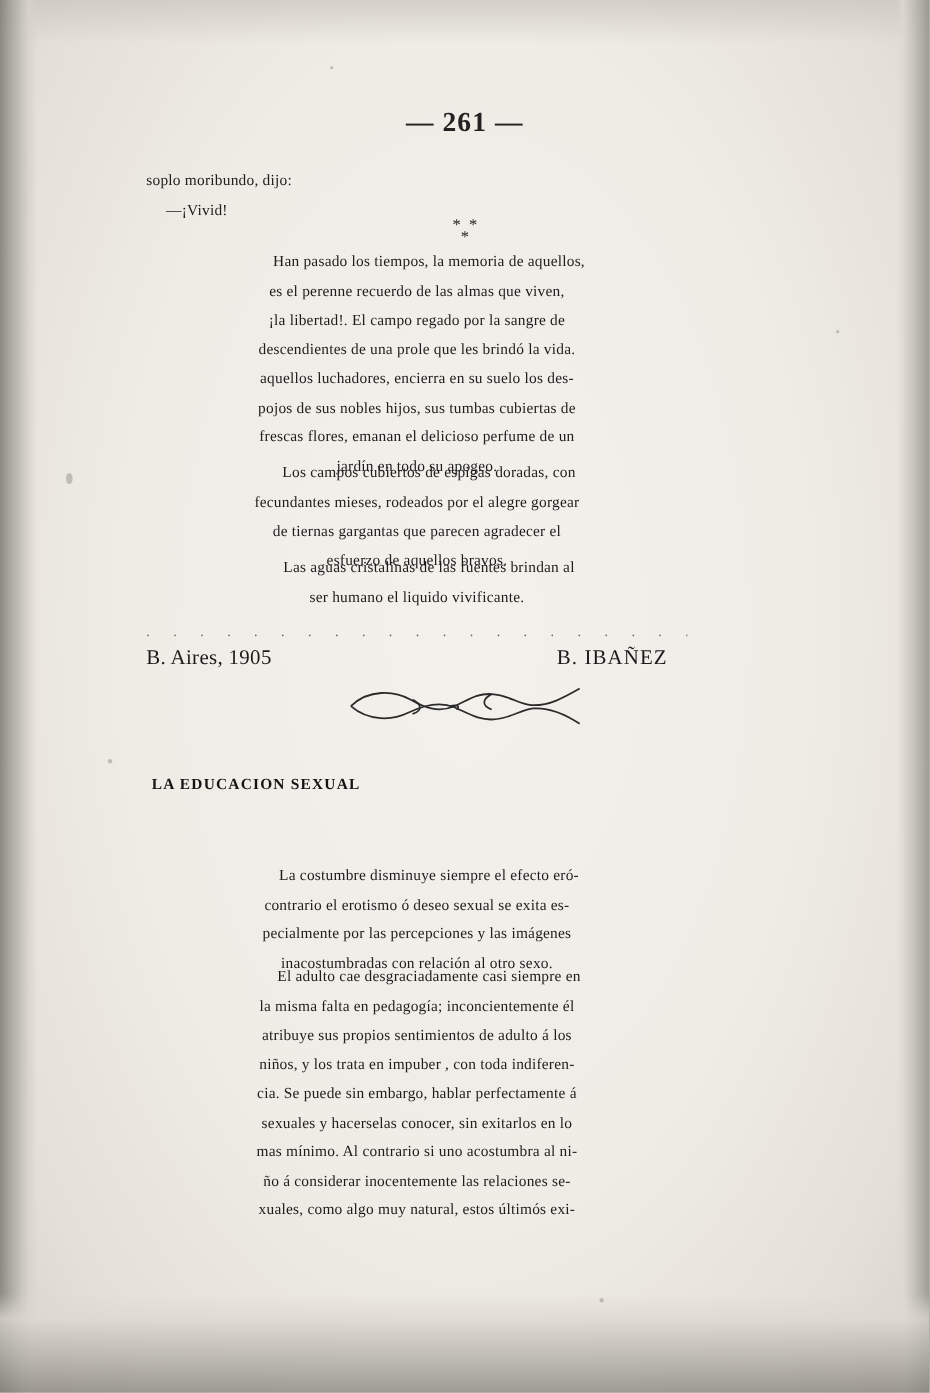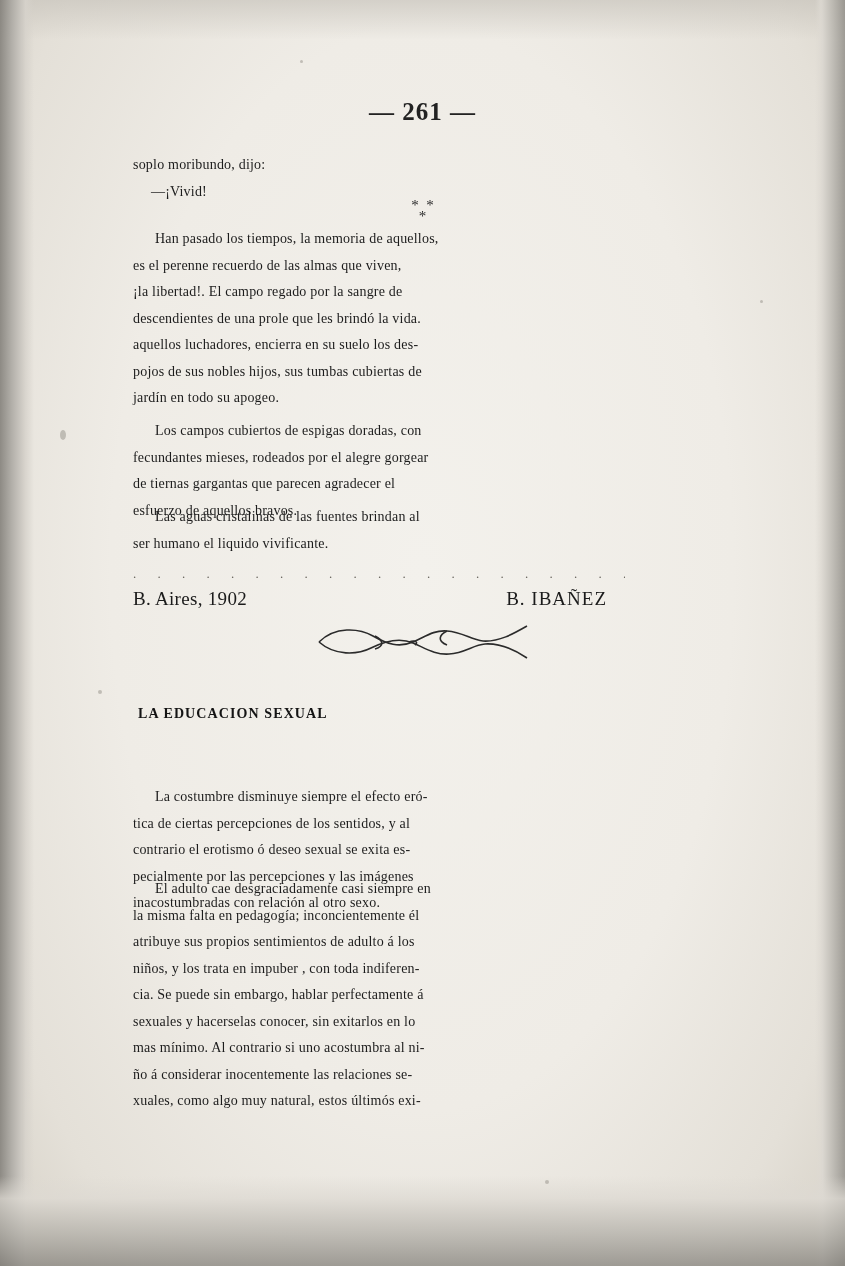--- a/index.html
+++ b/index.html
@@ -100,7 +100,7 @@
   }
   .just {
     display: flex;
-    justify-content: flex-start;
+    justify-content: center;
     white-space: nowrap;
   }
   .just > span { display: inline-block; }

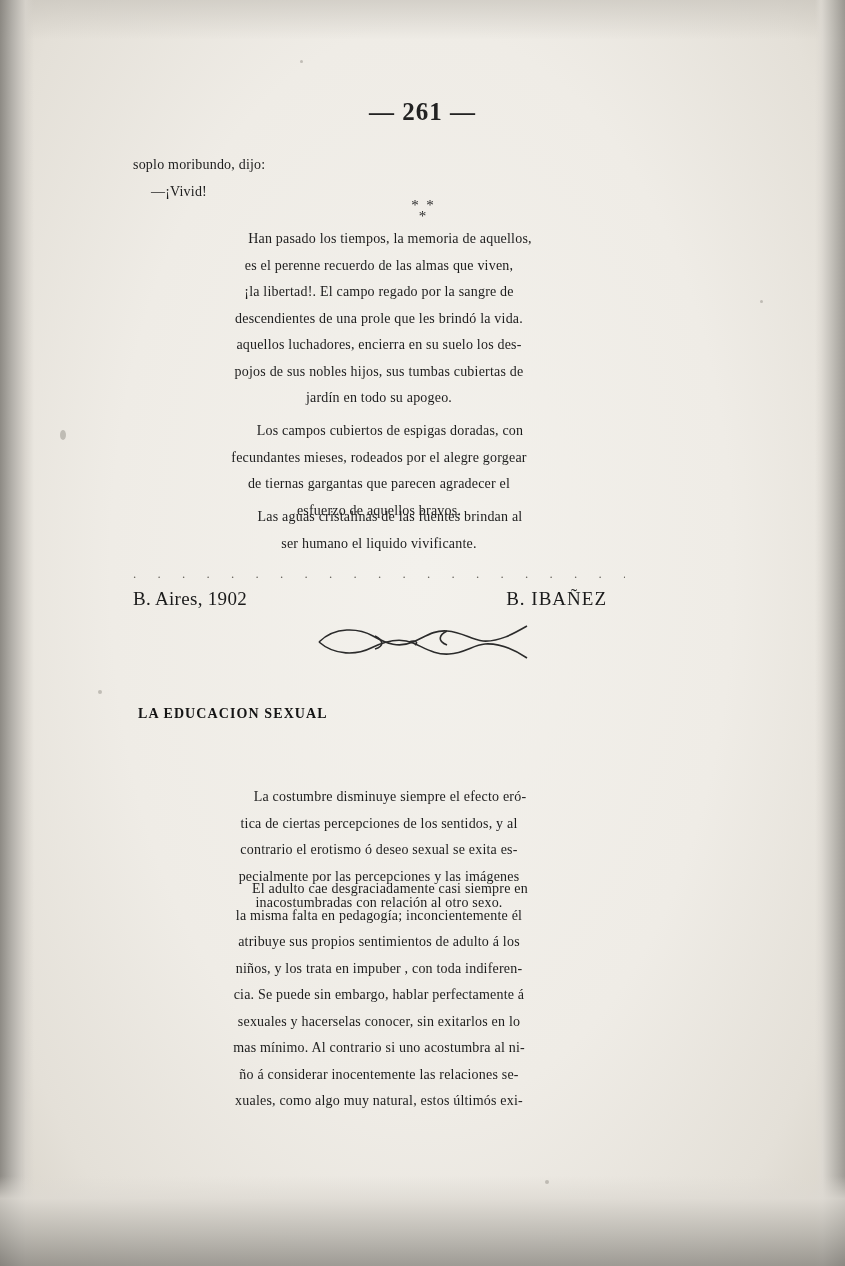--- a/index.html
+++ b/index.html
@@ -205,6 +205,9 @@
         </div>
       <div class="just">
           <span>pojos de sus nobles hijos, sus tumbas cubiertas de</span>
+        </div>
+      <div class="just">
+          <span>frescas flores, emanan el delicioso perfume de un</span>
         </div>
       <div class="just">
           <span>jardín en todo su apogeo.</span>

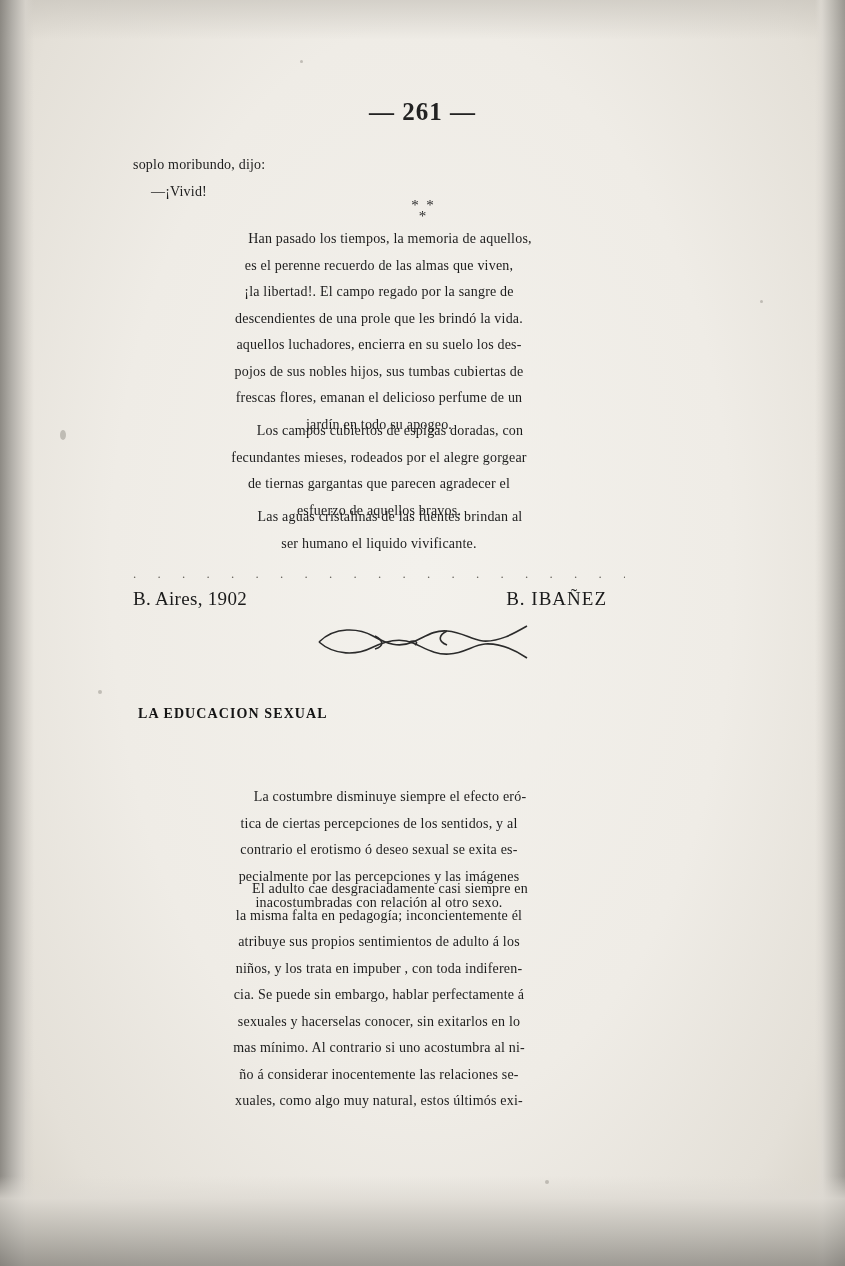--- a/index.html
+++ b/index.html
@@ -241,7 +241,7 @@
     <div class="dotline">. . . . . . . . . . . . . . . . . . . . . . . . . . . . . . . . . . . . . . . . . .</div>
 
     <div class="signature">
-      <span>B. Aires, 1902</span>
+      <span>B. Aires, 1905</span>
       <span class="sig-right">B. IBAÑEZ</span>
     </div>
 

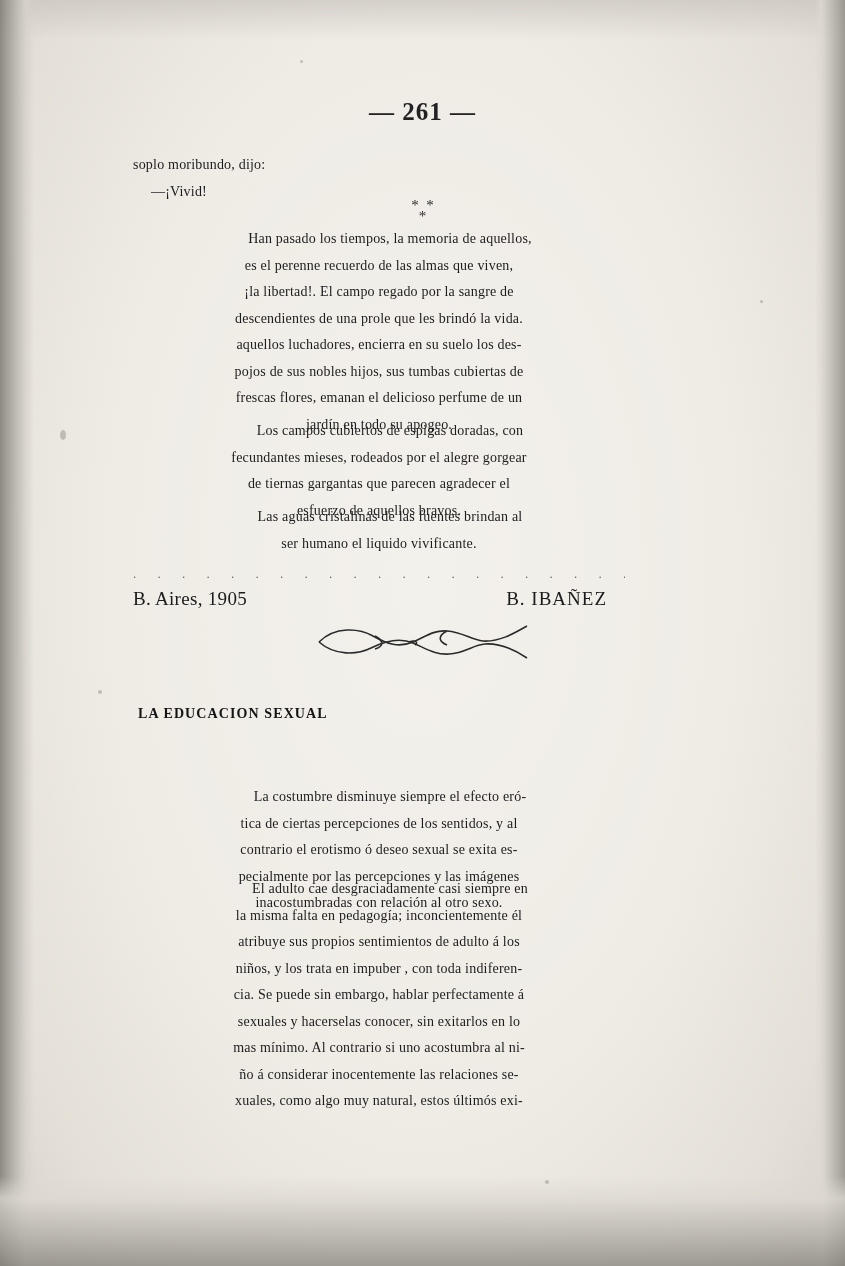--- a/index.html
+++ b/index.html
@@ -264,9 +264,6 @@
           <span style="padding-left:22px">La costumbre disminuye siempre el efecto eró-</span>
         </div>
       <div class="just">
-          <span>tica de ciertas percepciones de los sentidos, y al</span>
-        </div>
-      <div class="just">
           <span>contrario el erotismo ó deseo sexual se exita es-</span>
         </div>
       <div class="just">

